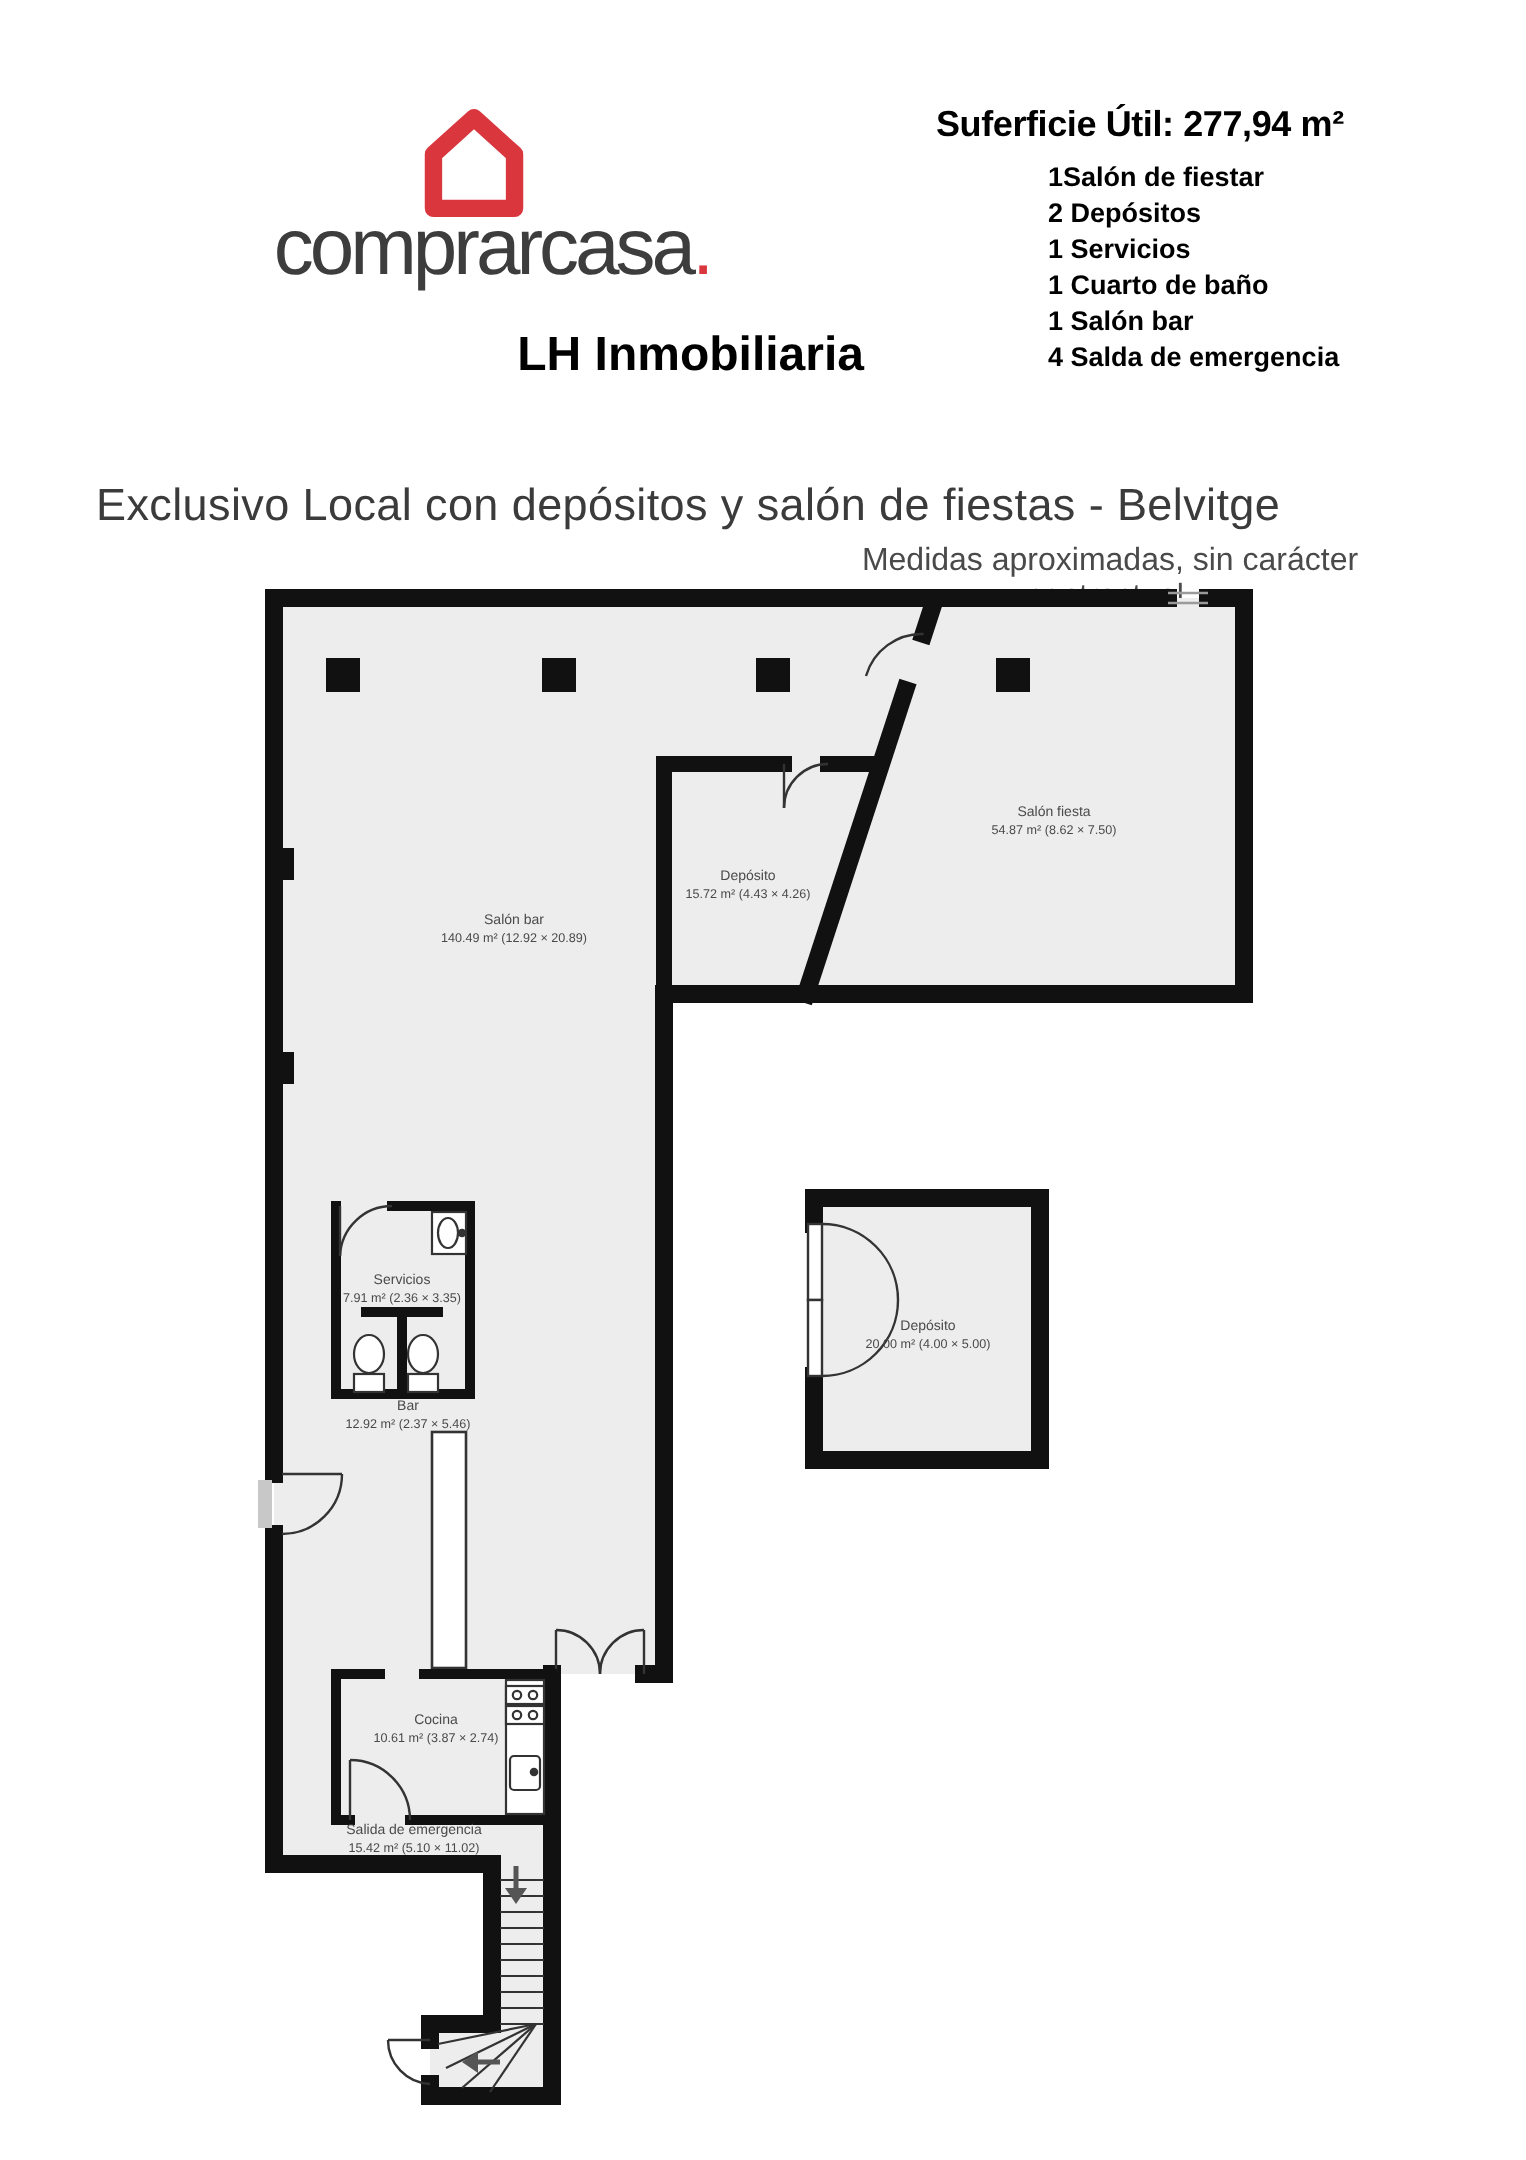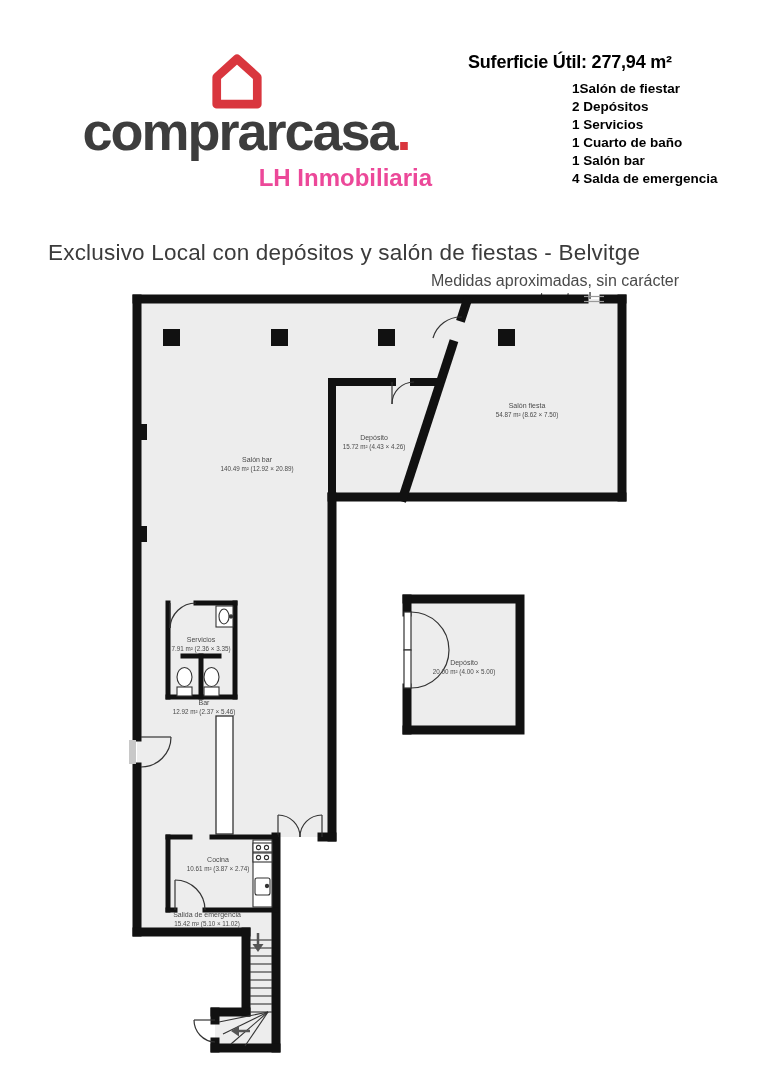--- a/index.html
+++ b/index.html
@@ -23,7 +23,7 @@
   #summary{left:468px;top:52px;width:260px;}
   #summary-title{font-size:18px;font-weight:bold;color:#000;letter-spacing:-0.2px;}
   #summary-list{margin:7px 0 0 56px;padding:0;list-style:none;}
-  #summary-list li{font-size:13.5px;font-weight:bold;color:#000;line-height:18px;margin-left:48px;}
+  #summary-list li{font-size:13.5px;font-weight:bold;color:#000;line-height:18px;}
   
   #listing-title{
     left:48px;top:240px;width:668px;font-size:22.5px;

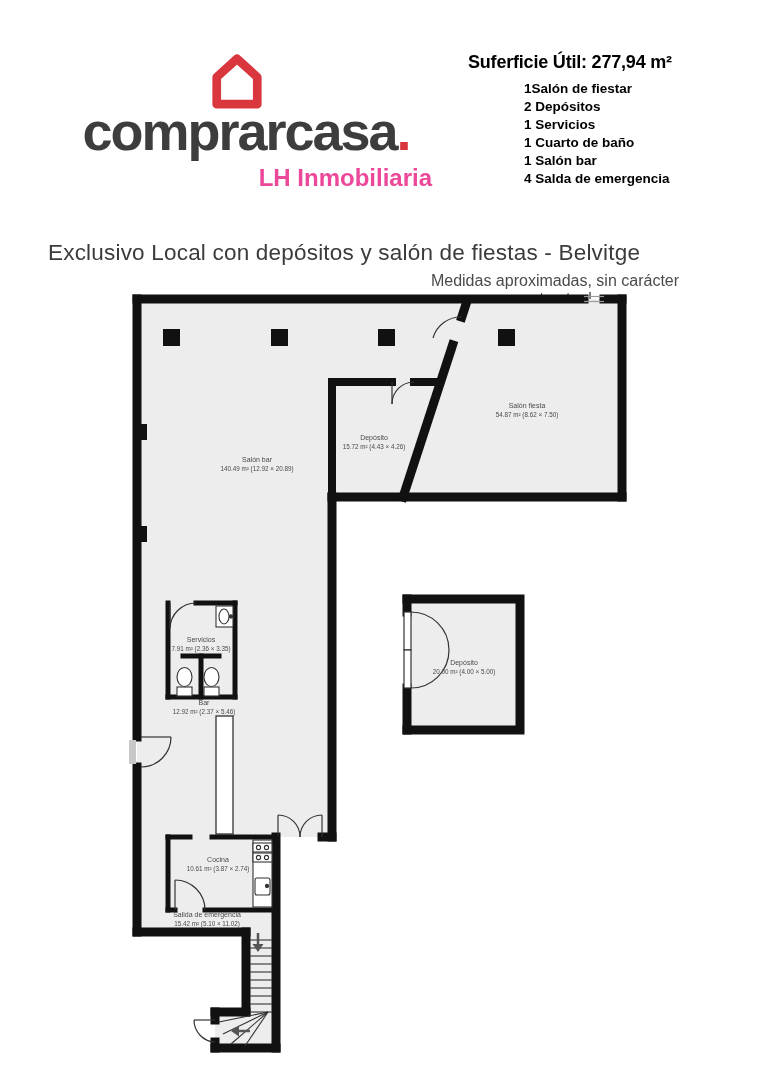--- a/index.html
+++ b/index.html
@@ -12,7 +12,7 @@
   #logo-house{left:208px;top:53px;width:58px;height:56px;}
   #brand{
     left:50px;top:104px;width:392px;text-align:center;
-    font-size:54px;font-weight:bold;letter-spacing:-2px;color:#3d3d3d;line-height:1;
+    font-size:40px;font-weight:normal;letter-spacing:-2px;color:#3d3d3d;line-height:1;
   }
   #brand .dot{color:#d9363e;}
   #tagline{

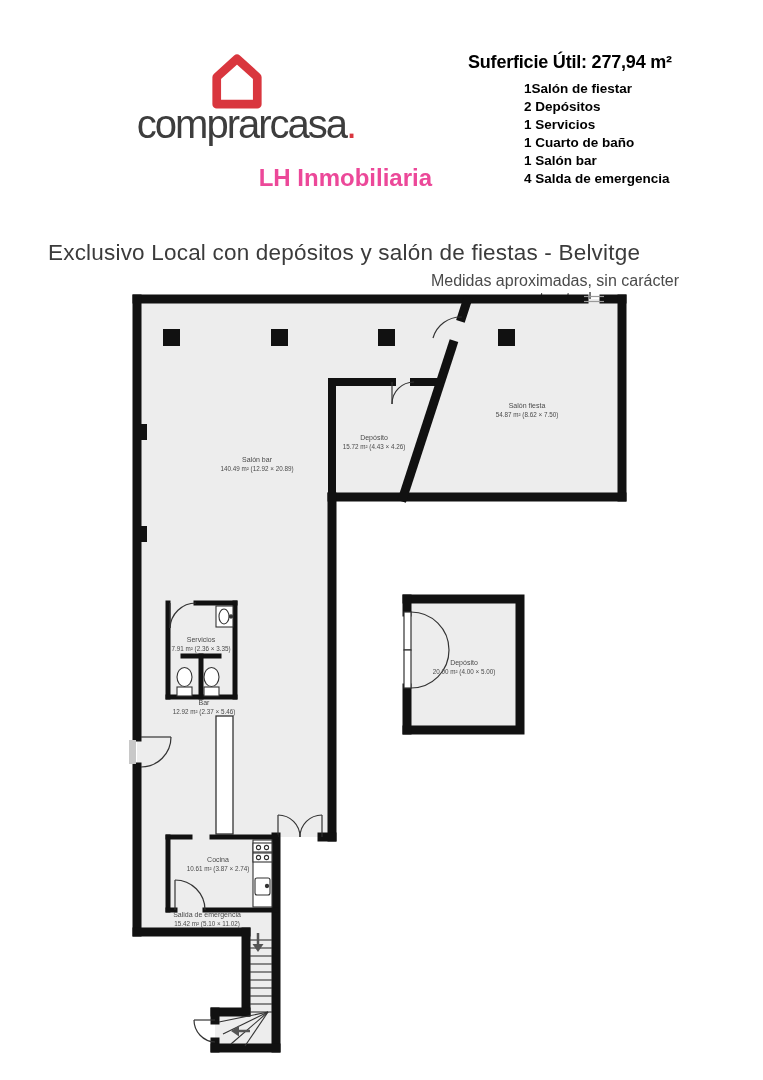--- a/index.html
+++ b/index.html
@@ -17,7 +17,7 @@
   #brand .dot{color:#d9363e;}
   #tagline{
     left:50px;top:164px;width:382px;text-align:right;
-    font-size:24px;font-weight:bold;color:#ec4899;letter-spacing:0px;
+    font-size:24px;font-weight:bold;color:#000000;letter-spacing:0px;
   }
   
   #summary{left:468px;top:52px;width:260px;}

